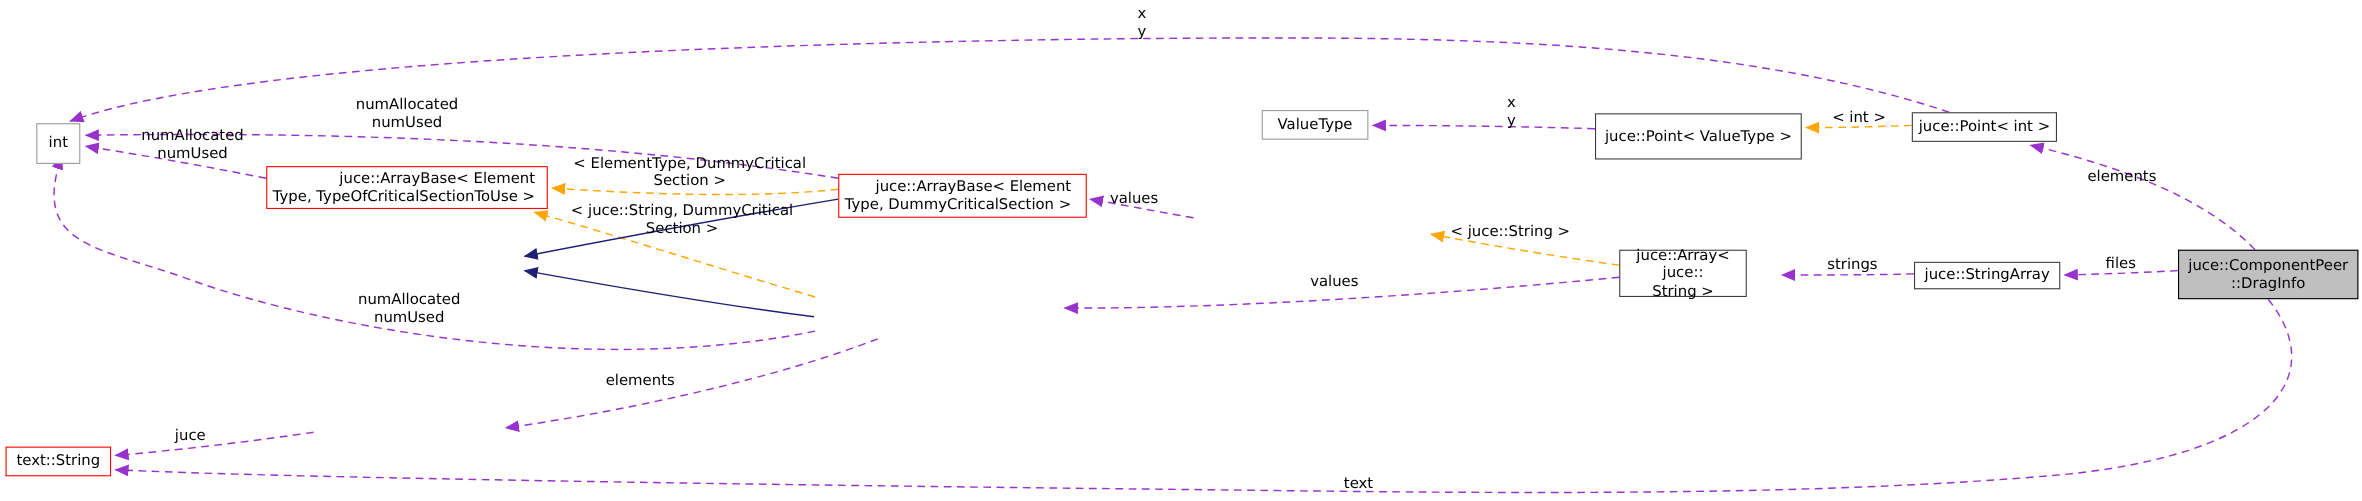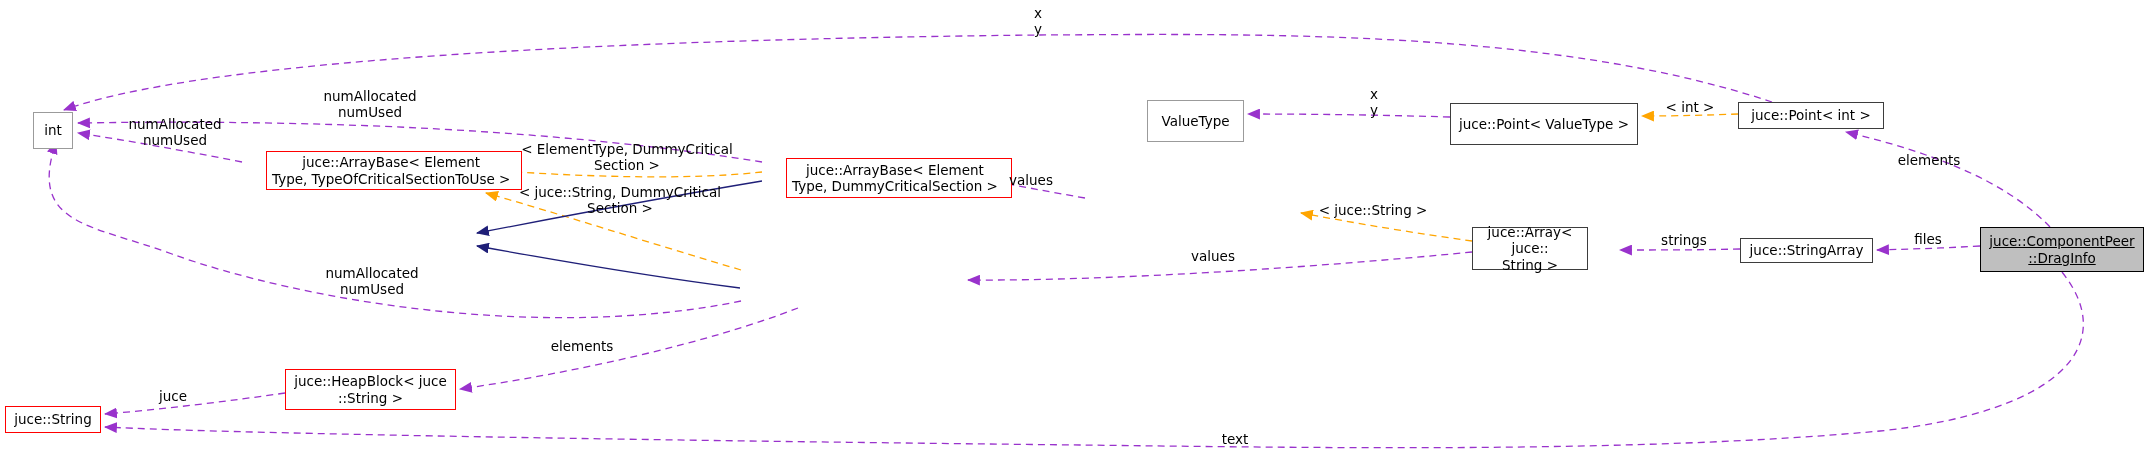--- a/index.html
+++ b/index.html
@@ -79,7 +79,7 @@
 
 
 
-  <div class="box param" style="left:1147px;top:100px;width:97px;height:42px">ValueType</div>
+  <div class="box param" style="left:1147px;top:100px;width:97px;height:27px">ValueType</div>
 
   <div class="box" style="left:1450px;top:103px;width:188px;height:42px">juce::Point&lt; ValueType &gt;</div>
 

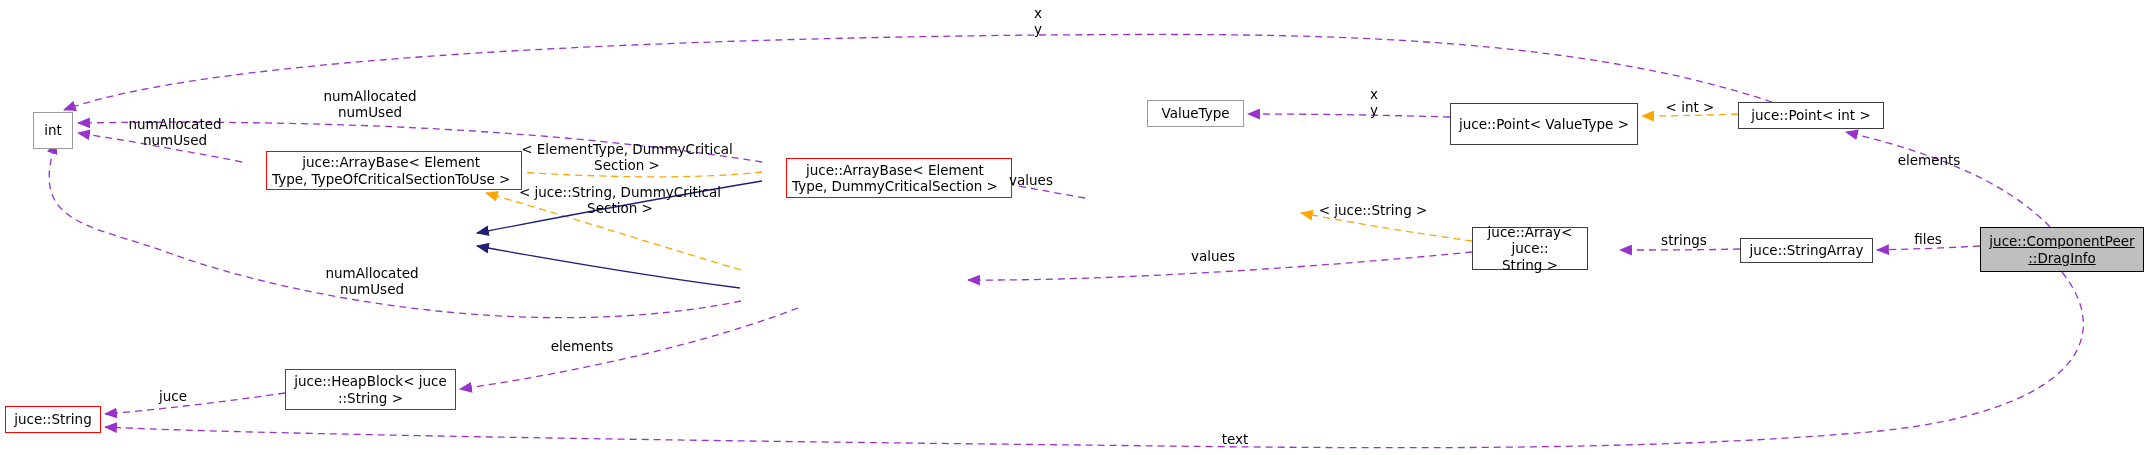--- a/index.html
+++ b/index.html
@@ -83,7 +83,7 @@
 
   <div class="box" style="left:1450px;top:103px;width:188px;height:42px">juce::Point&lt; ValueType &gt;</div>
 
-  <div class="box" style="left:1738px;top:102px;width:146px;height:27px">juce::Point&lt; int &gt;</div>
+  <div class="box" style="left:1738px;top:102px;width:132px;height:27px">juce::Point&lt; int &gt;</div>
 
   <div class="box" style="left:1472px;top:227px;width:116px;height:43px">juce::Array&lt; juce::
 String &gt;</div>

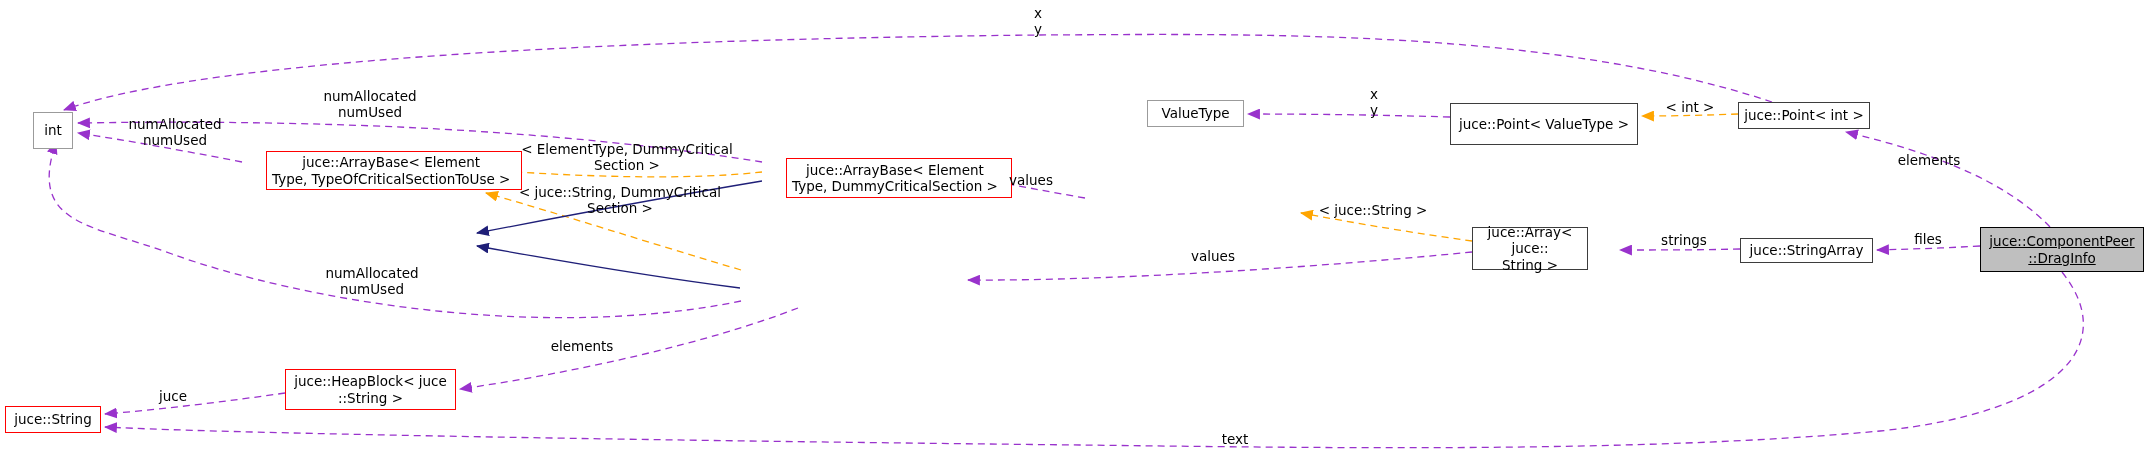--- a/index.html
+++ b/index.html
@@ -15,7 +15,7 @@
     text-align:center;white-space:pre-line;line-height:16.5px;
     box-sizing:border-box;padding:1px 5px;
   }
-  .box.left{justify-content:flex-start;text-align:center;margin-left:24px;}
+  .box.left{justify-content:flex-start;text-align:right;}
   .box.red{border:1.5px solid #ff0000;}
   .box.param{border:1px solid #9b9b9b;}
   .box.focus{background:#bfbfbf;border:1.5px solid #000;text-decoration:underline;}

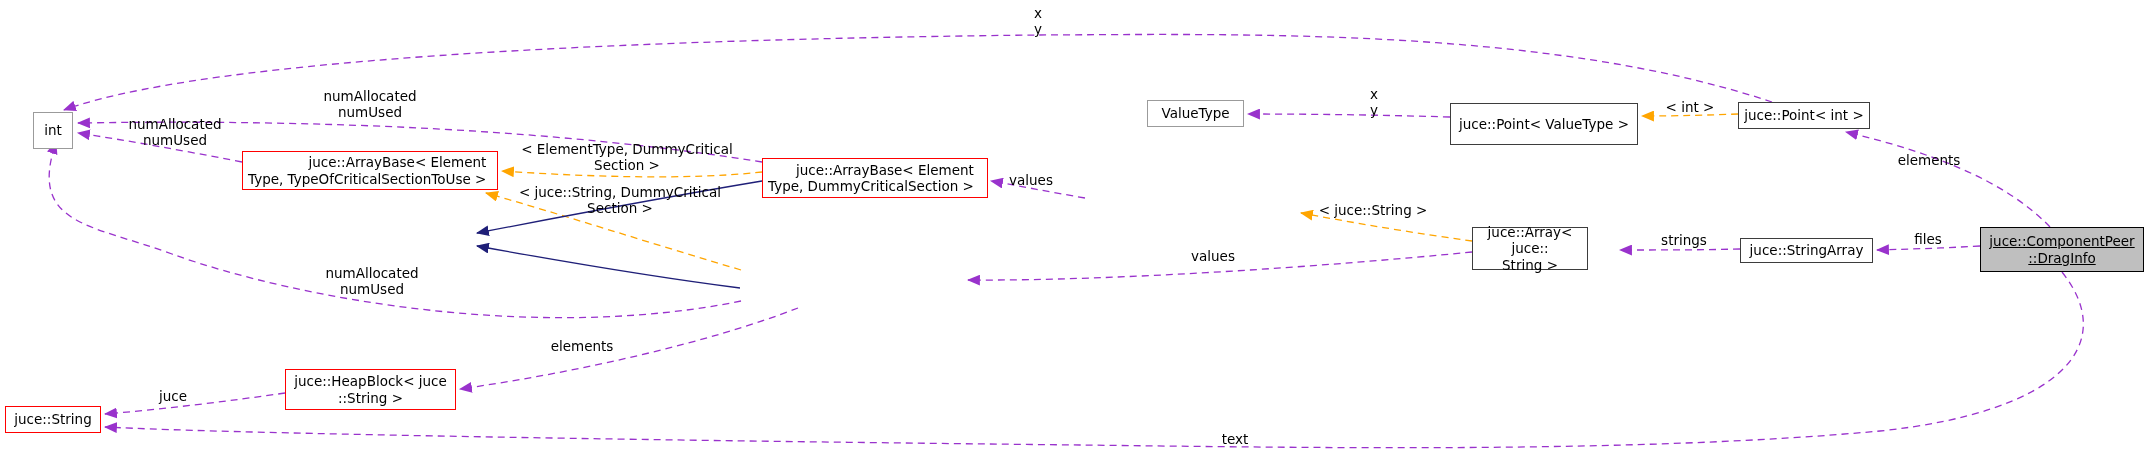--- a/index.html
+++ b/index.html
@@ -18,7 +18,7 @@
   .box.left{justify-content:flex-start;text-align:right;}
   .box.red{border:1.5px solid #ff0000;}
   .box.param{border:1px solid #9b9b9b;}
-  .box.focus{background:#bfbfbf;border:1.5px solid #000;text-decoration:underline;}
+  .box.focus{background:#bfbfbf;border:1.5px solid #000;}
   .elabel{
     position:absolute;transform:translate(-50%,-50%);
     text-align:center;white-space:pre-line;line-height:15.5px;

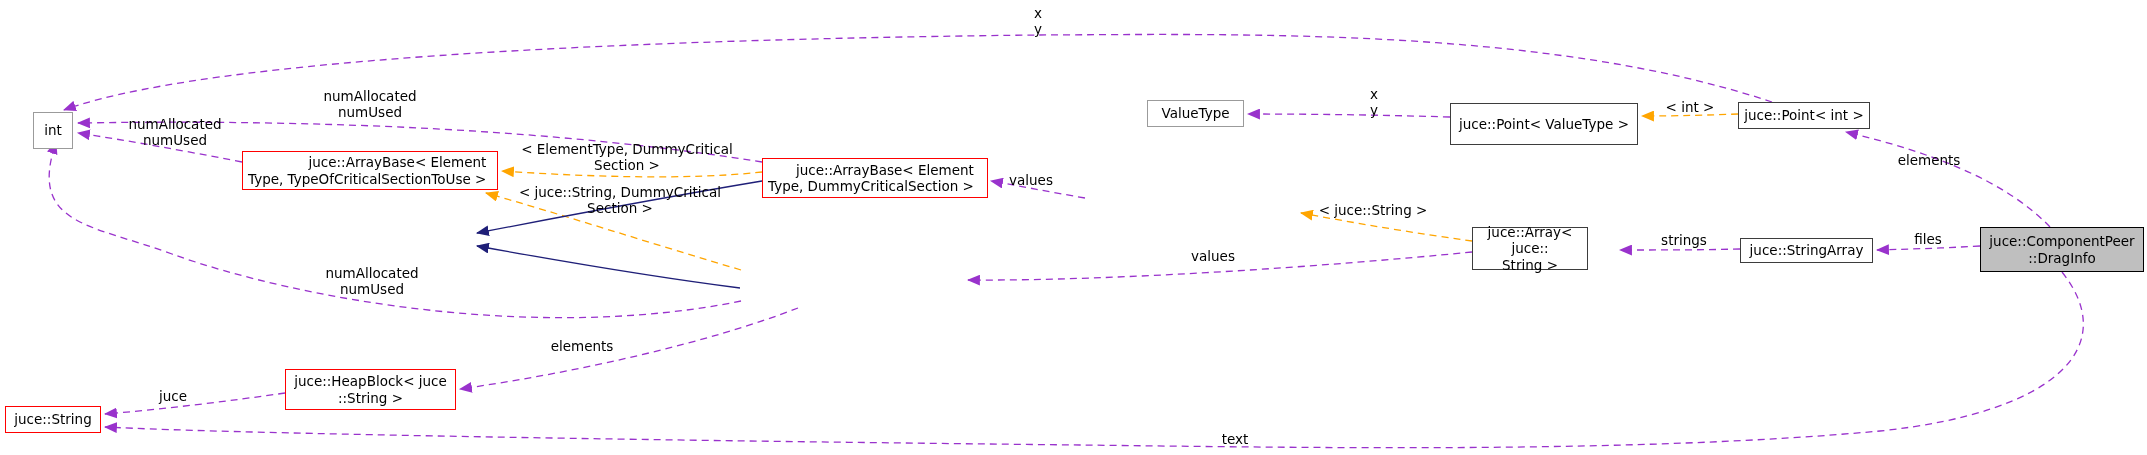--- a/index.html
+++ b/index.html
@@ -93,8 +93,6 @@
   <div class="box focus" style="left:1980px;top:227px;width:164px;height:45px">juce::ComponentPeer
 ::DragInfo</div>
 
-  <div class="box red" style="left:285px;top:369px;width:171px;height:41px">juce::HeapBlock&lt; juce
-::String &gt;</div>
 
   <div class="box red" style="left:5px;top:406px;width:96px;height:27px">juce::String</div>
 

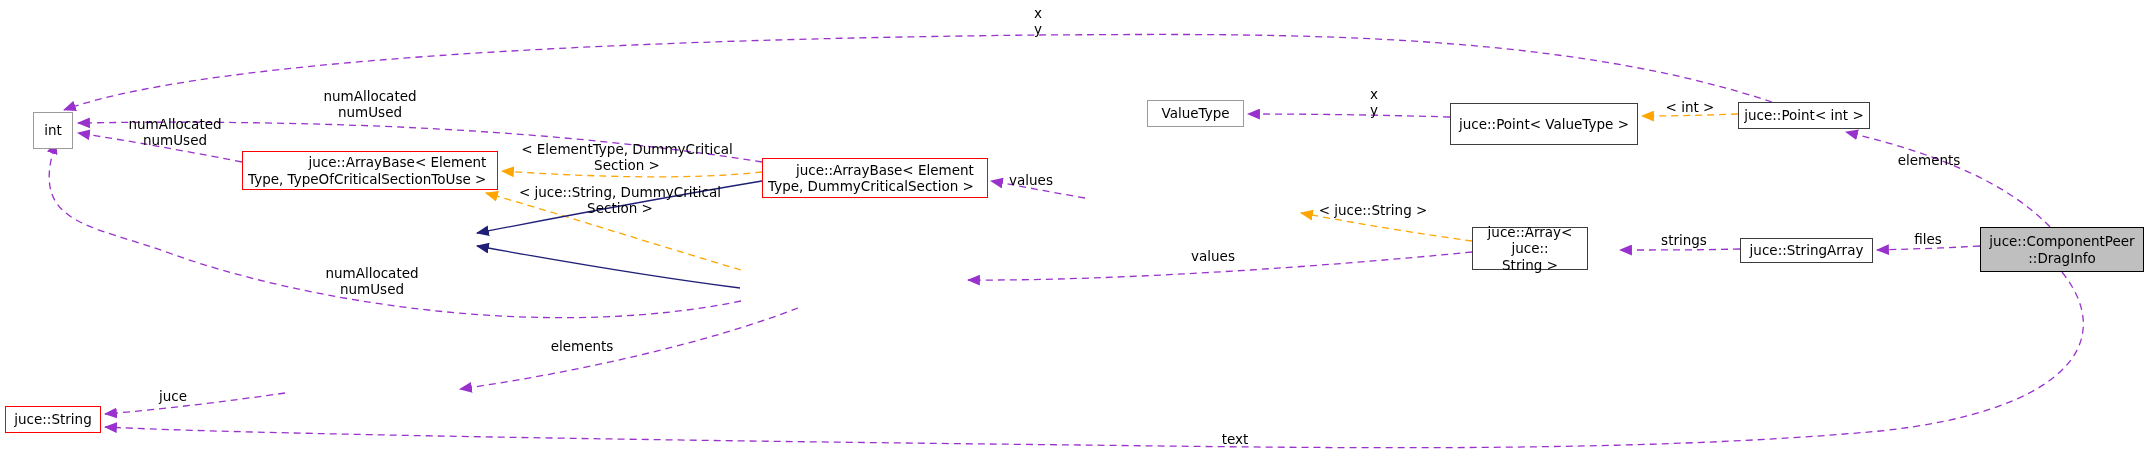--- a/index.html
+++ b/index.html
@@ -94,7 +94,7 @@
 ::DragInfo</div>
 
 
-  <div class="box red" style="left:5px;top:406px;width:96px;height:27px">juce::String</div>
+  <div class="box red" style="left:5px;top:406px;width:96px;height:27px">text::String</div>
 
   <div class="elabel" style="left:1038px;top:21px">x
 y</div>

